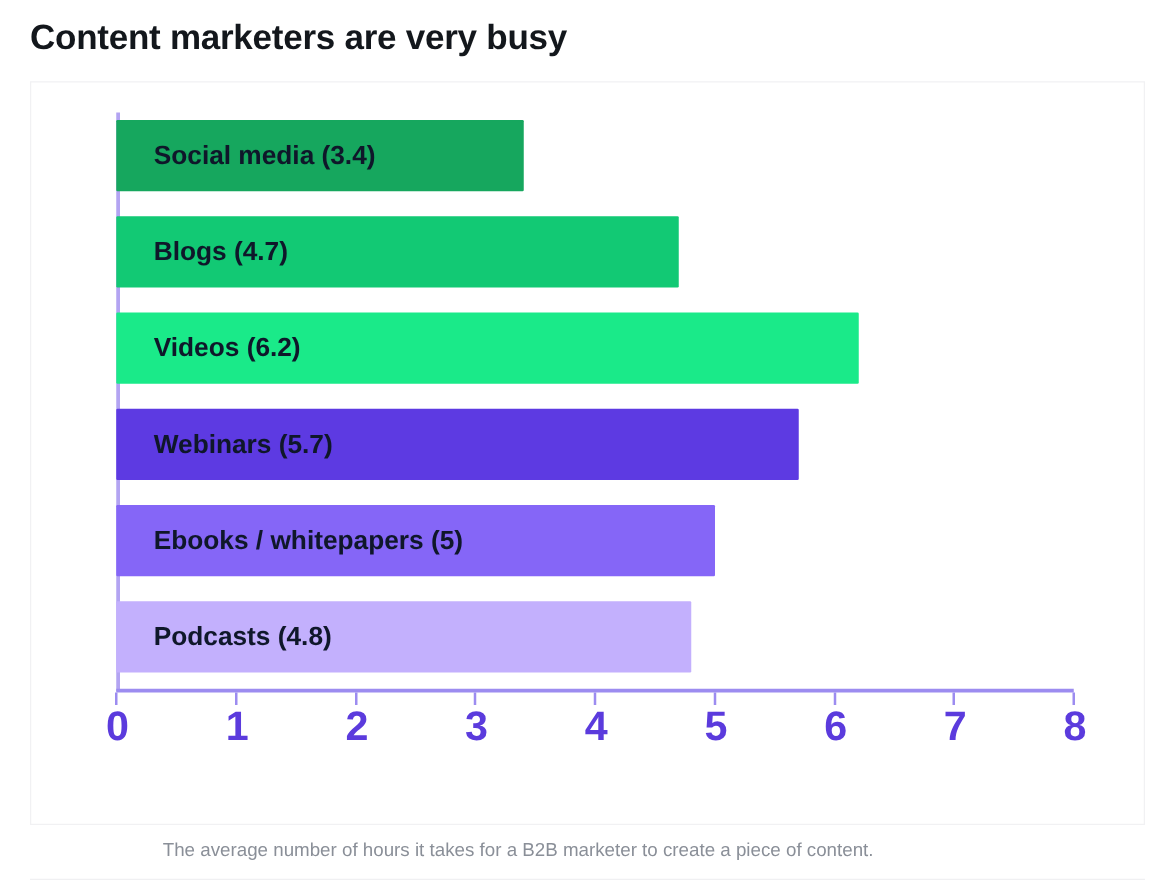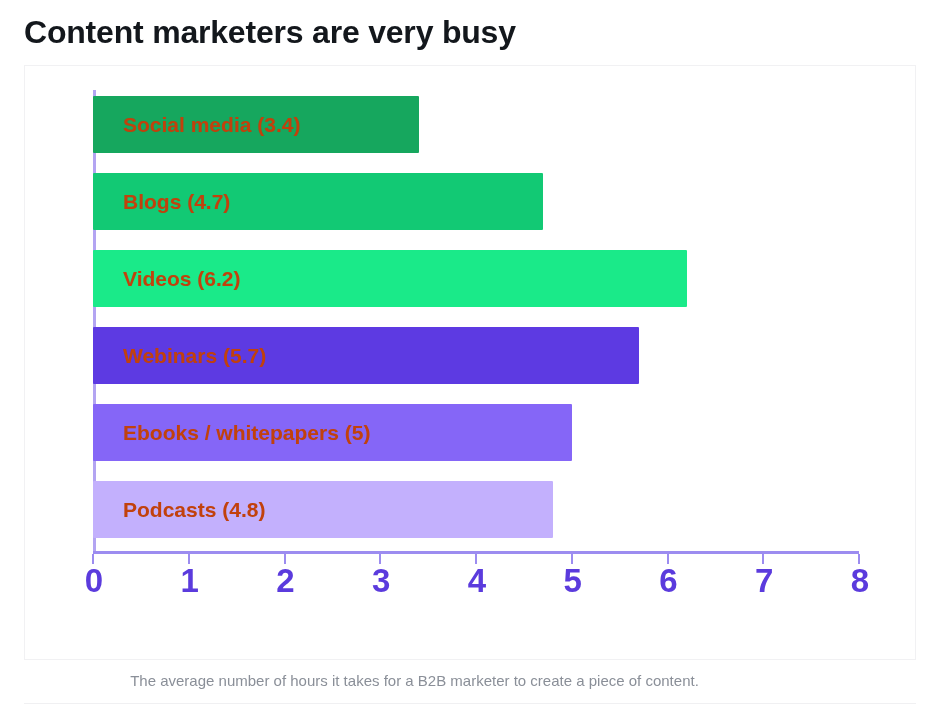--- a/index.html
+++ b/index.html
@@ -28,7 +28,7 @@
     position: absolute;
     left: 24px;
     top: 14px;
-    font-size: 32px;
+    font-size: 28px;
     font-weight: bold;
     color: #13171c;
     letter-spacing: -0.2px;

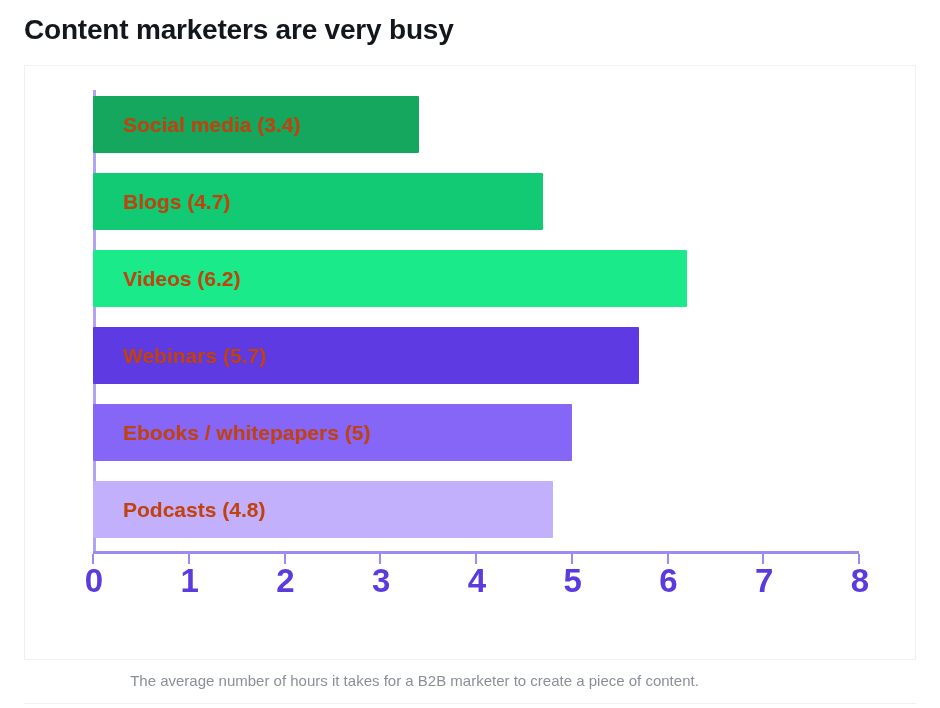--- a/index.html
+++ b/index.html
@@ -124,7 +124,7 @@
     line-height: 57px;
     font-size: 21px;
     font-weight: bold;
-    color: #c2410c;
+    color: #0f172a;
     white-space: nowrap;
     text-shadow: 0 0 1px rgba(0,0,0,0.06);
   }

